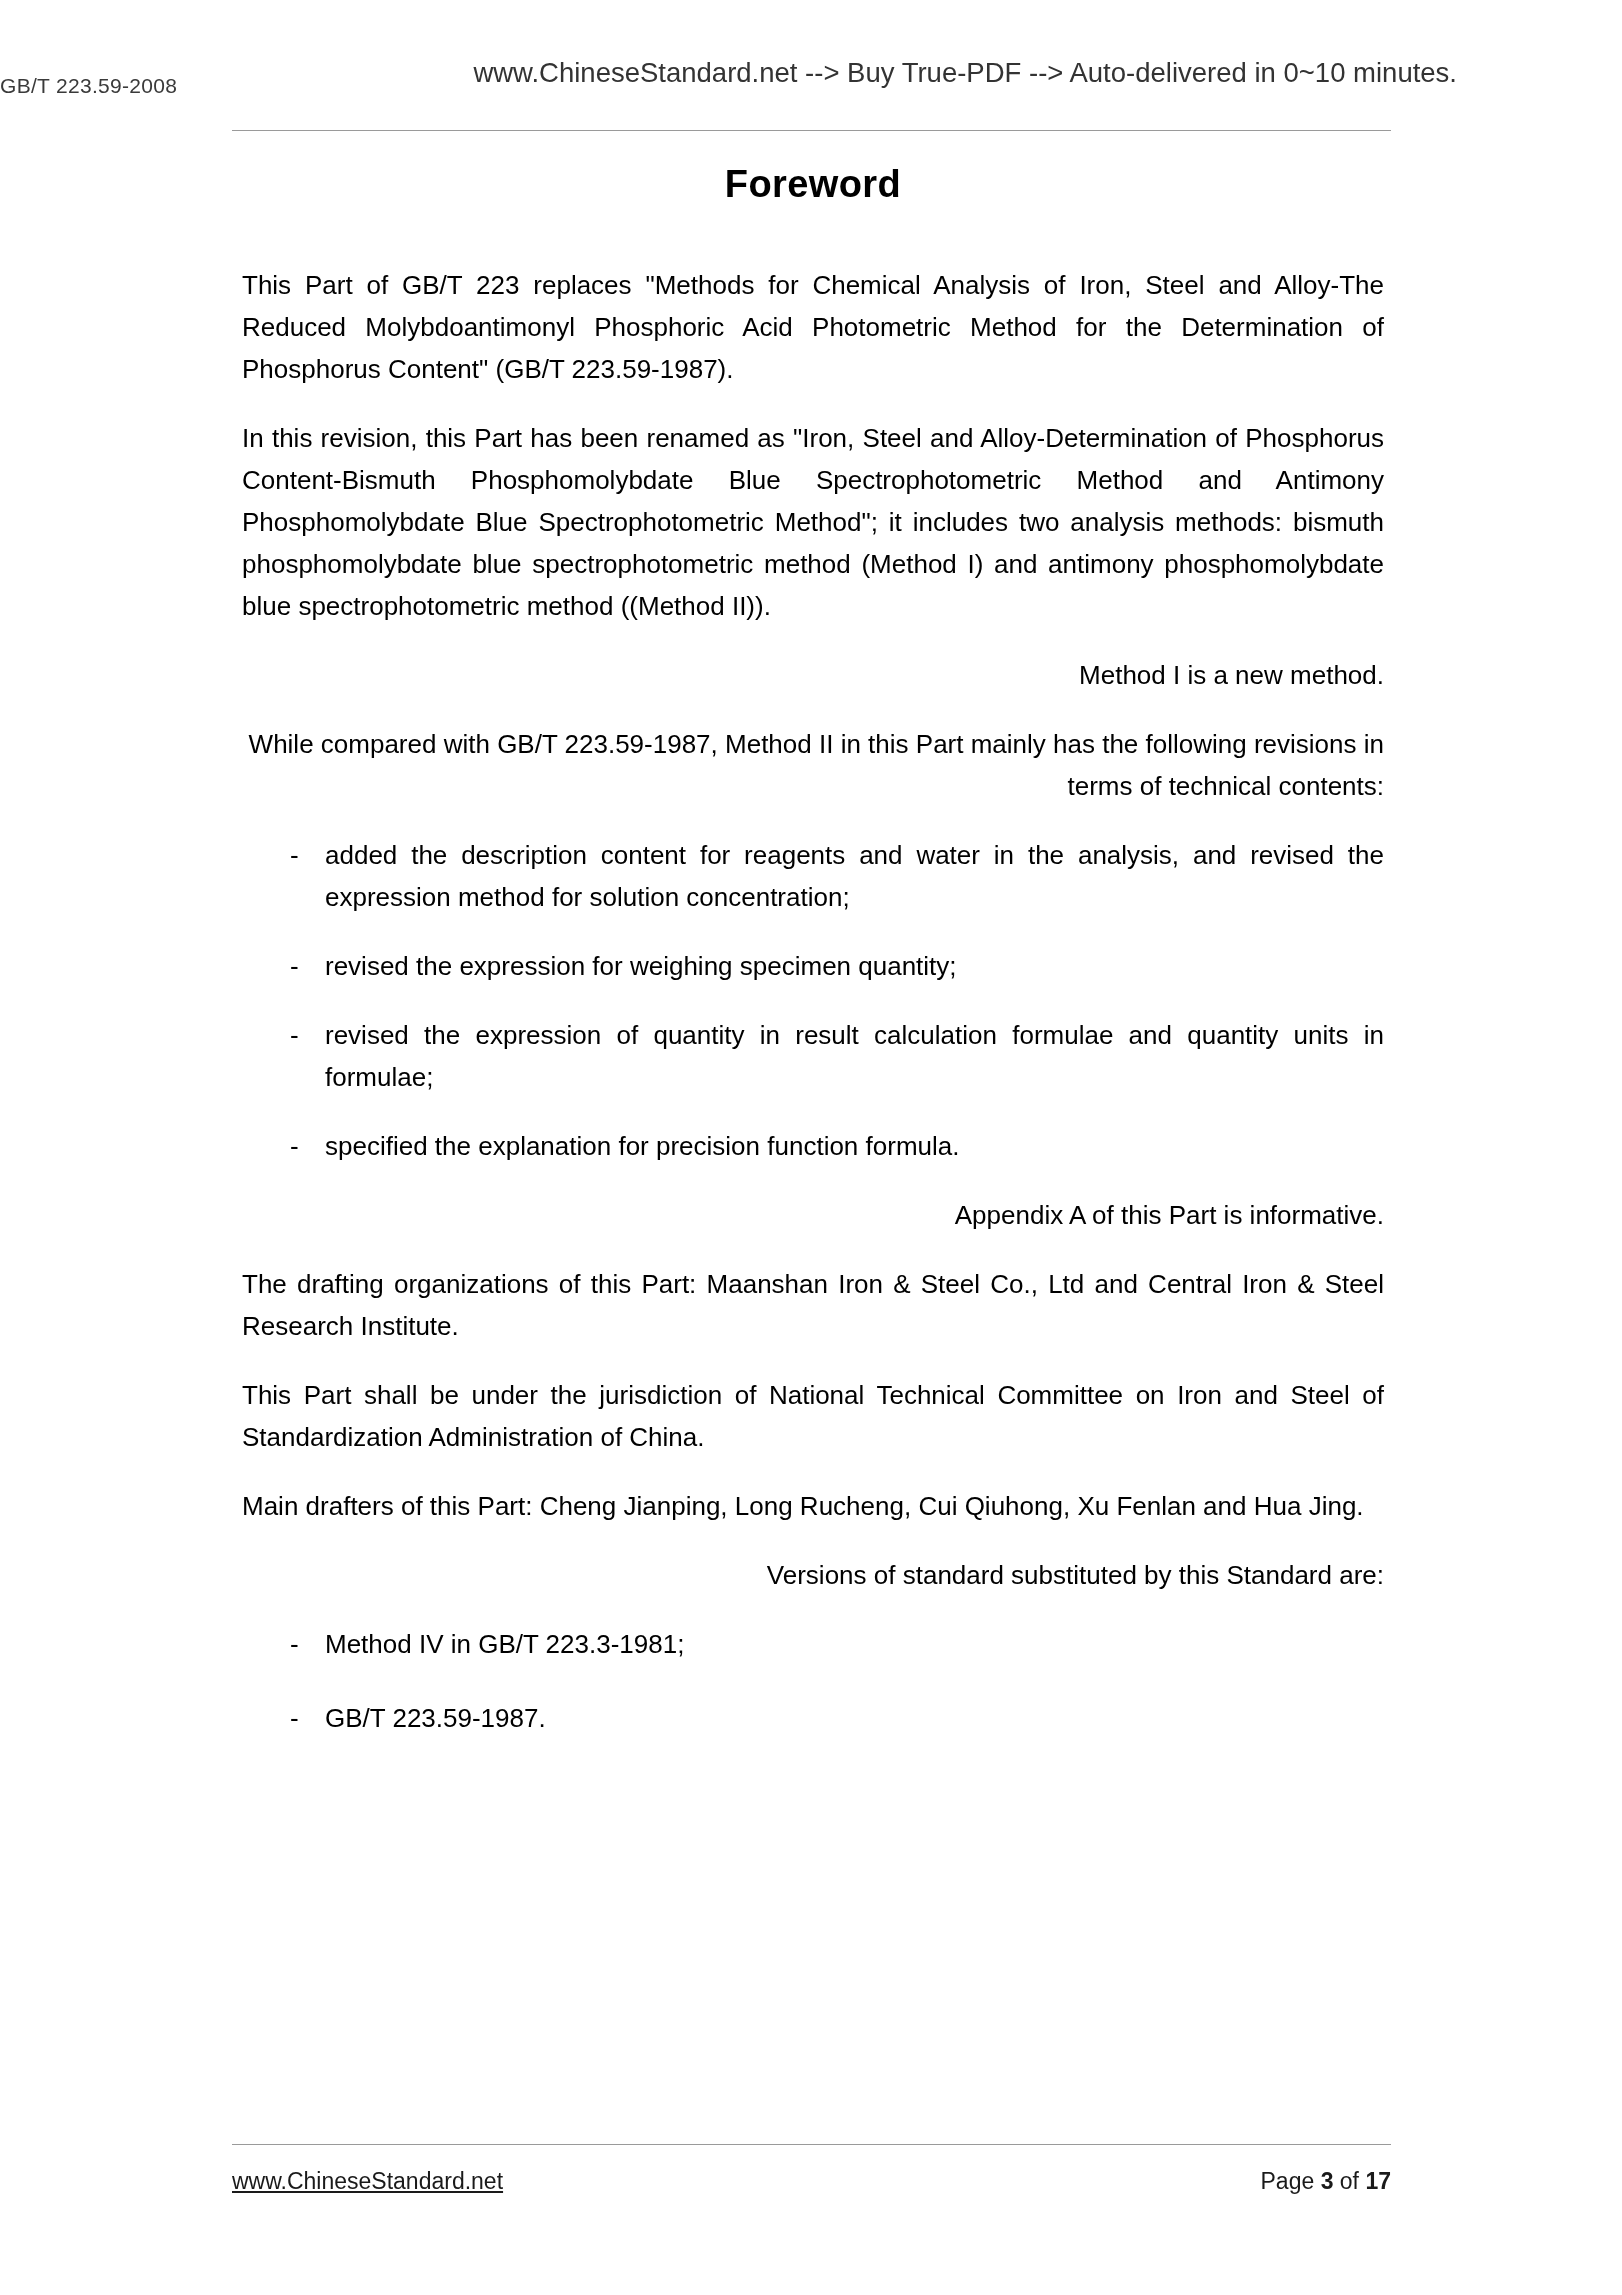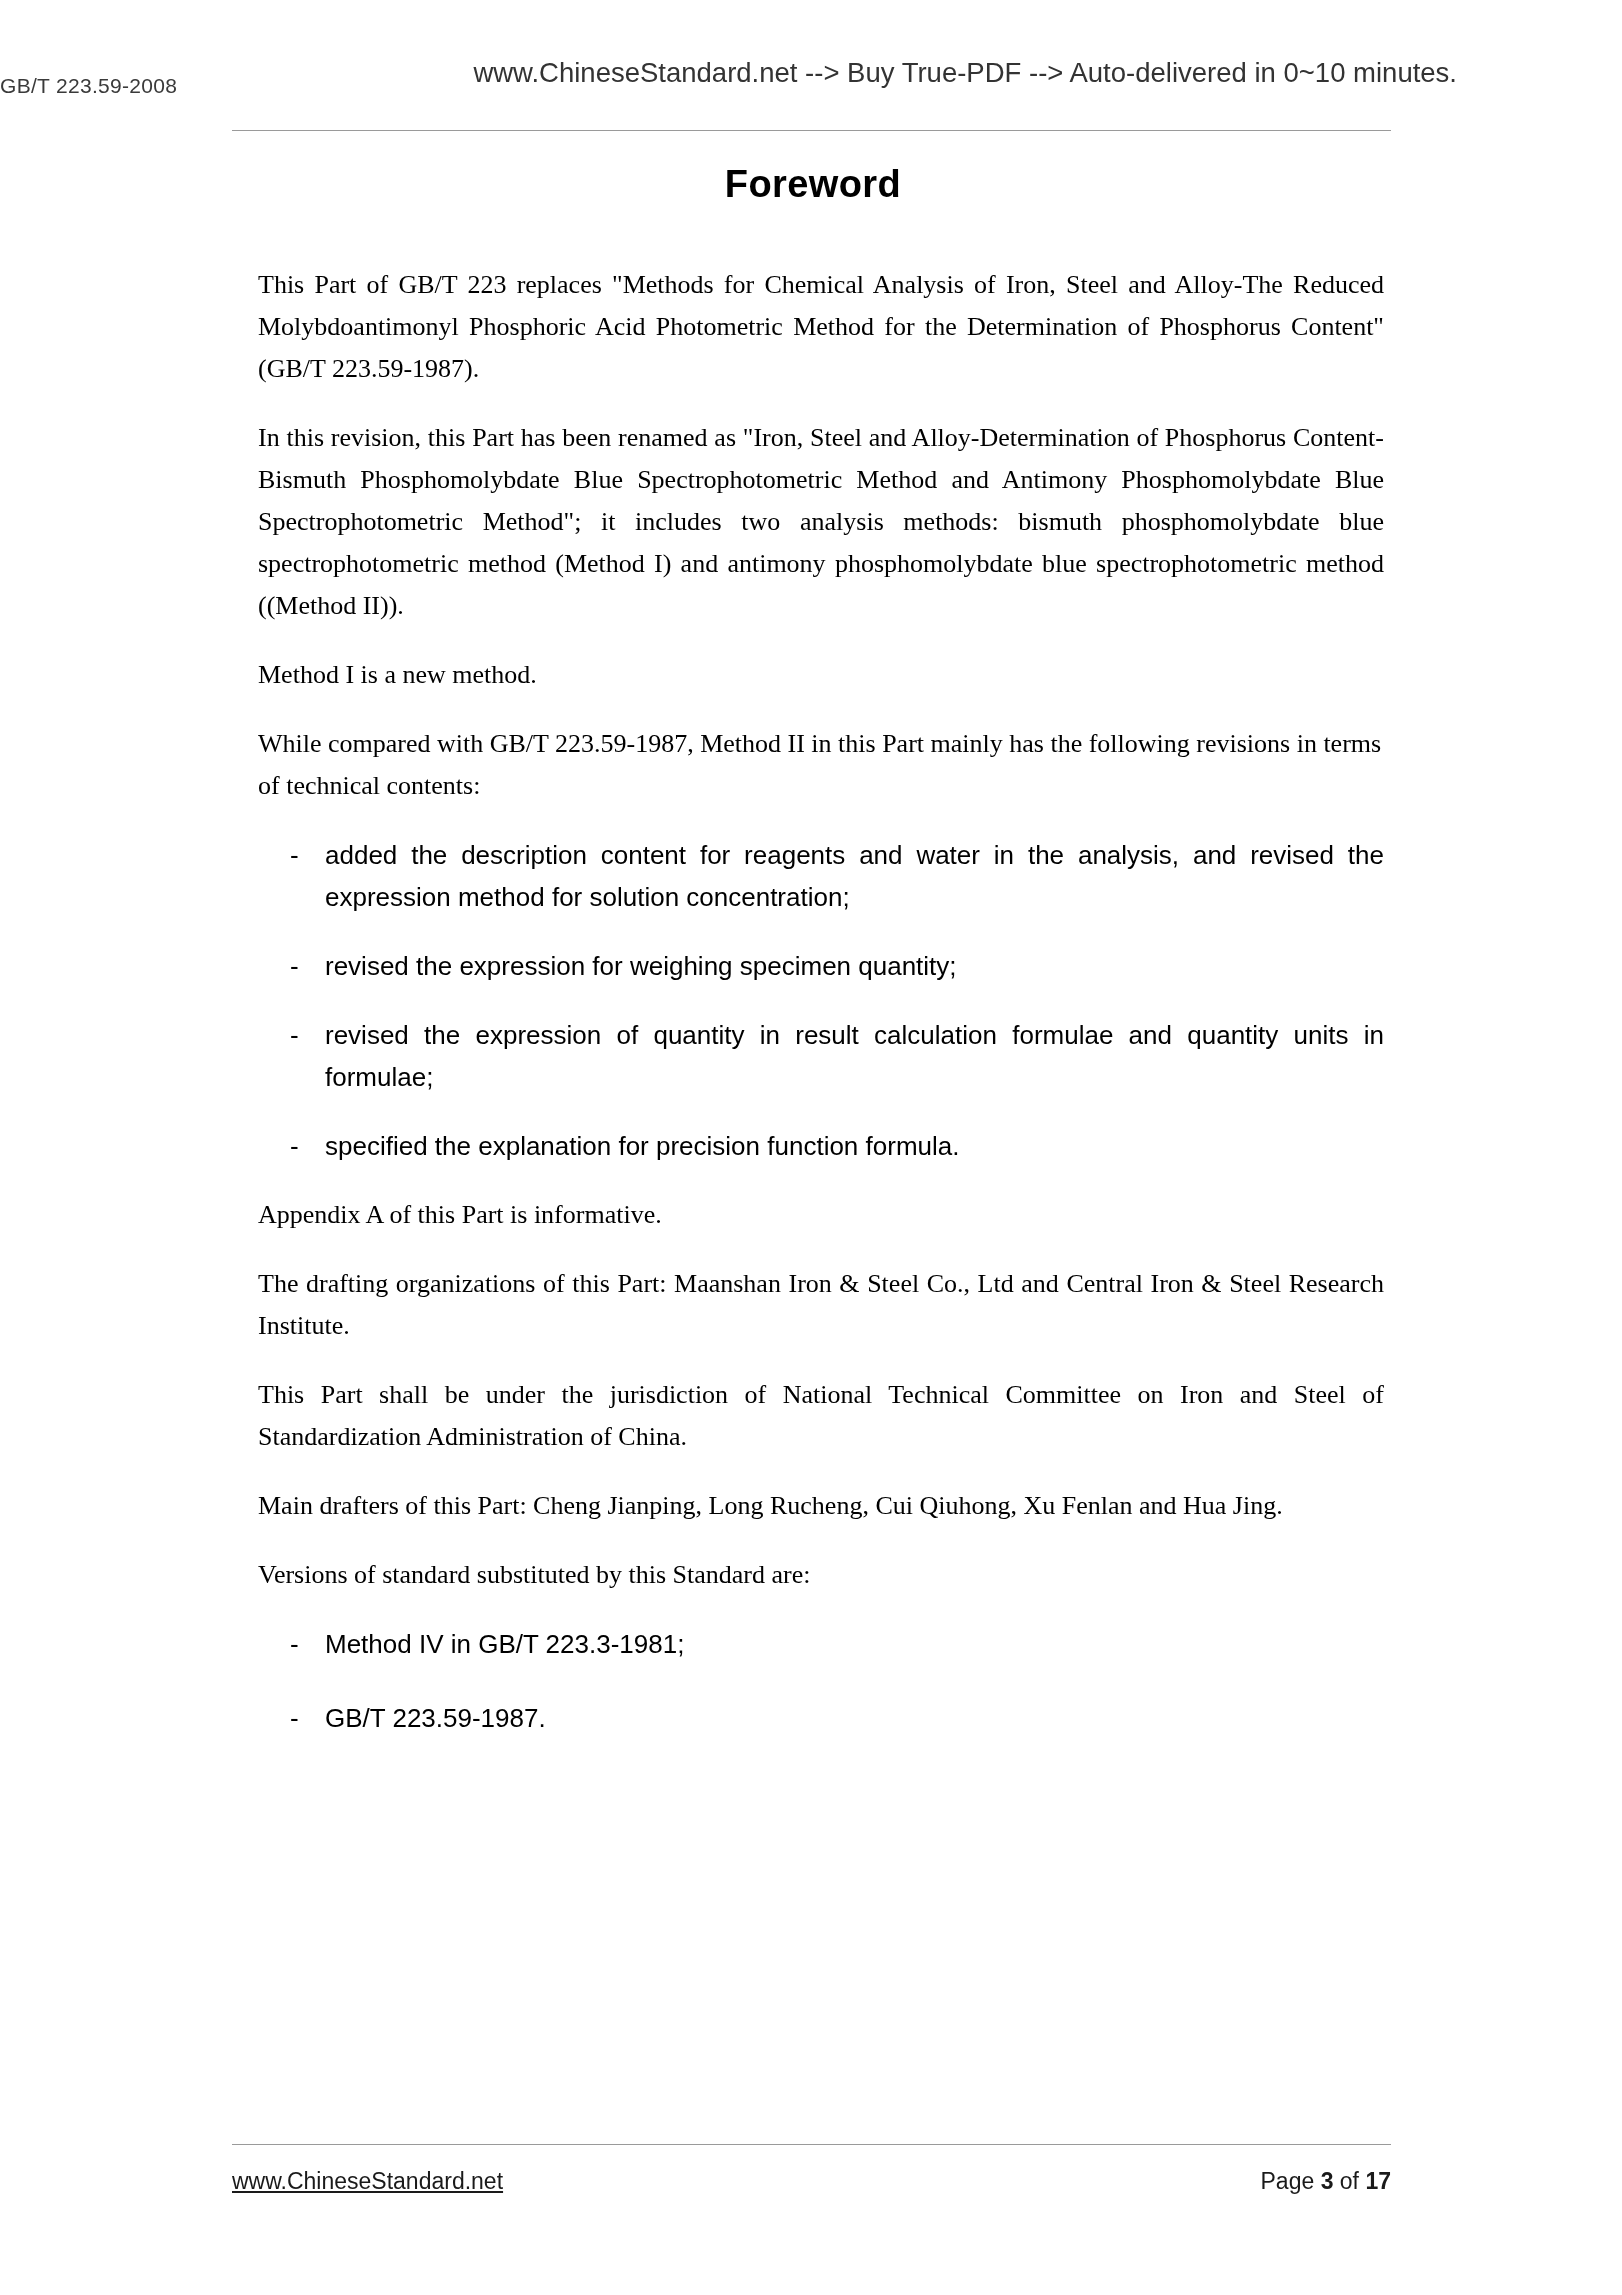--- a/index.html
+++ b/index.html
@@ -76,9 +76,8 @@
     line-height: 42px;
     text-align: justify;
     text-justify: inter-word;
-    margin: 0 0 27px 16px;
+    margin: 0 0 27px 0;
     color: #000000;
-    font-family: Liberation Serif, serif;
   }
   p.para.nojust {
     text-align: left;

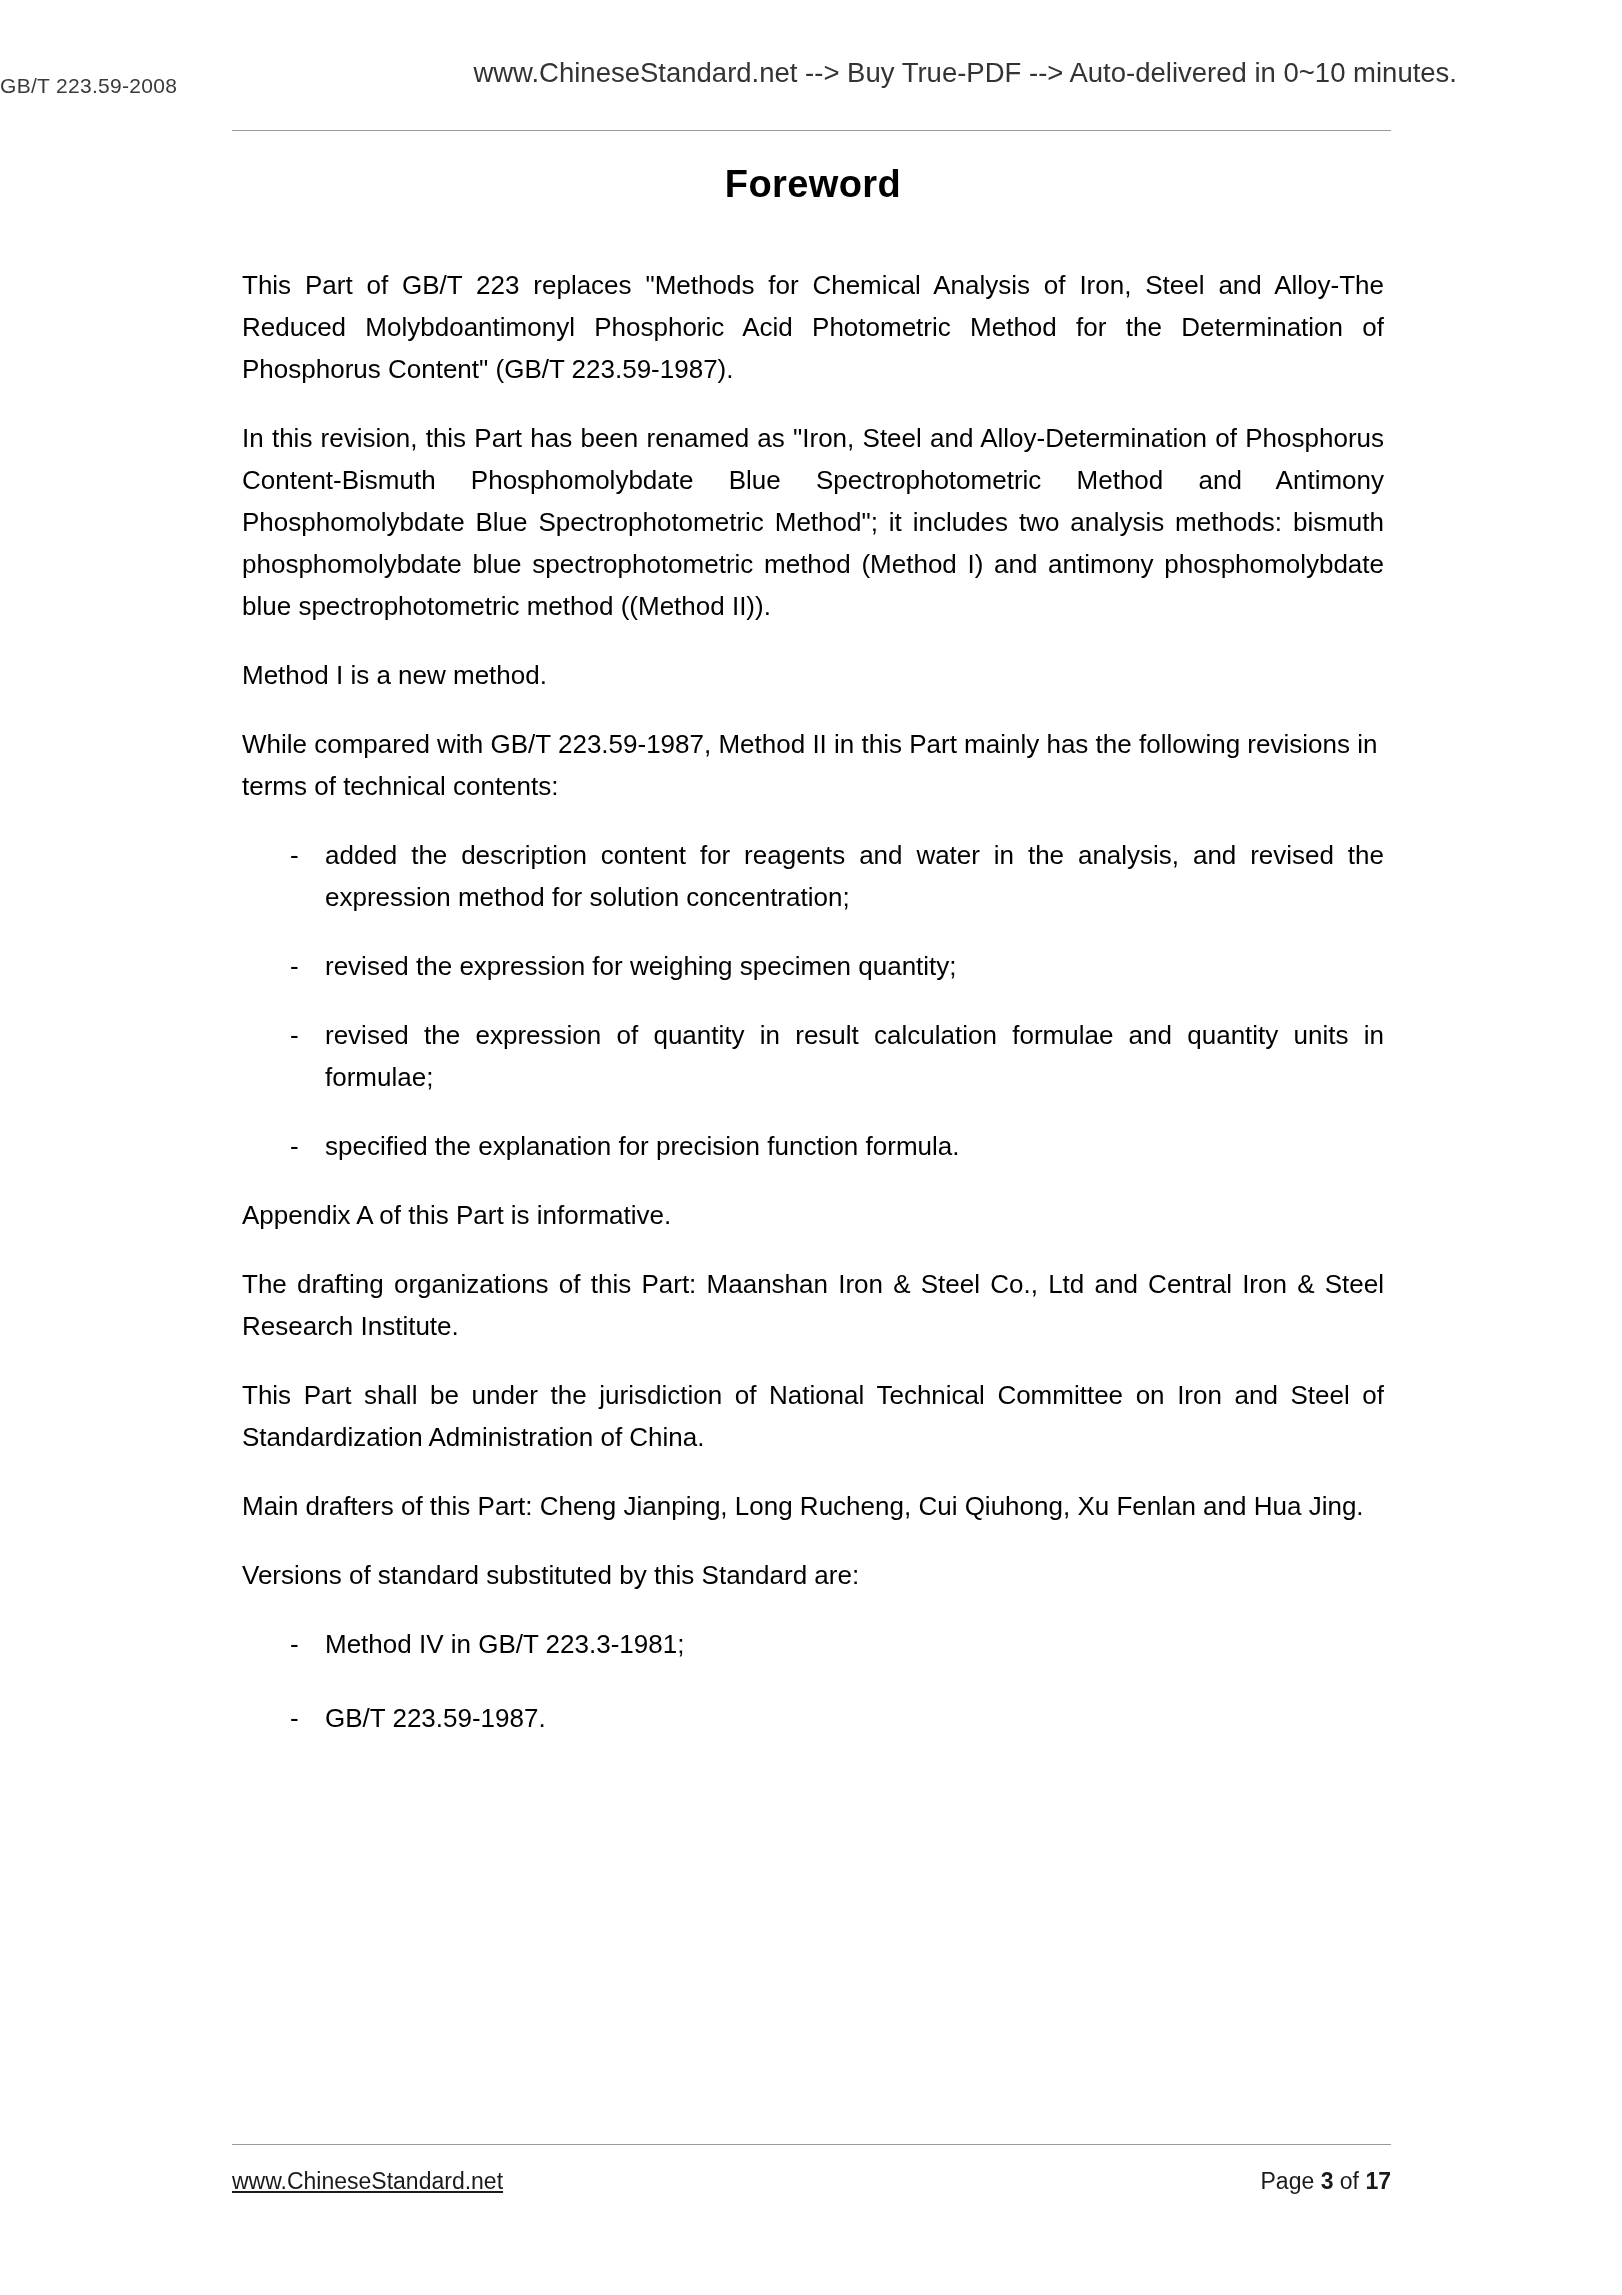--- a/index.html
+++ b/index.html
@@ -80,7 +80,7 @@
     color: #000000;
   }
   p.para.nojust {
-    text-align: left;
+    text-align: right;
   }
   ul.dashlist {
     list-style: none;

